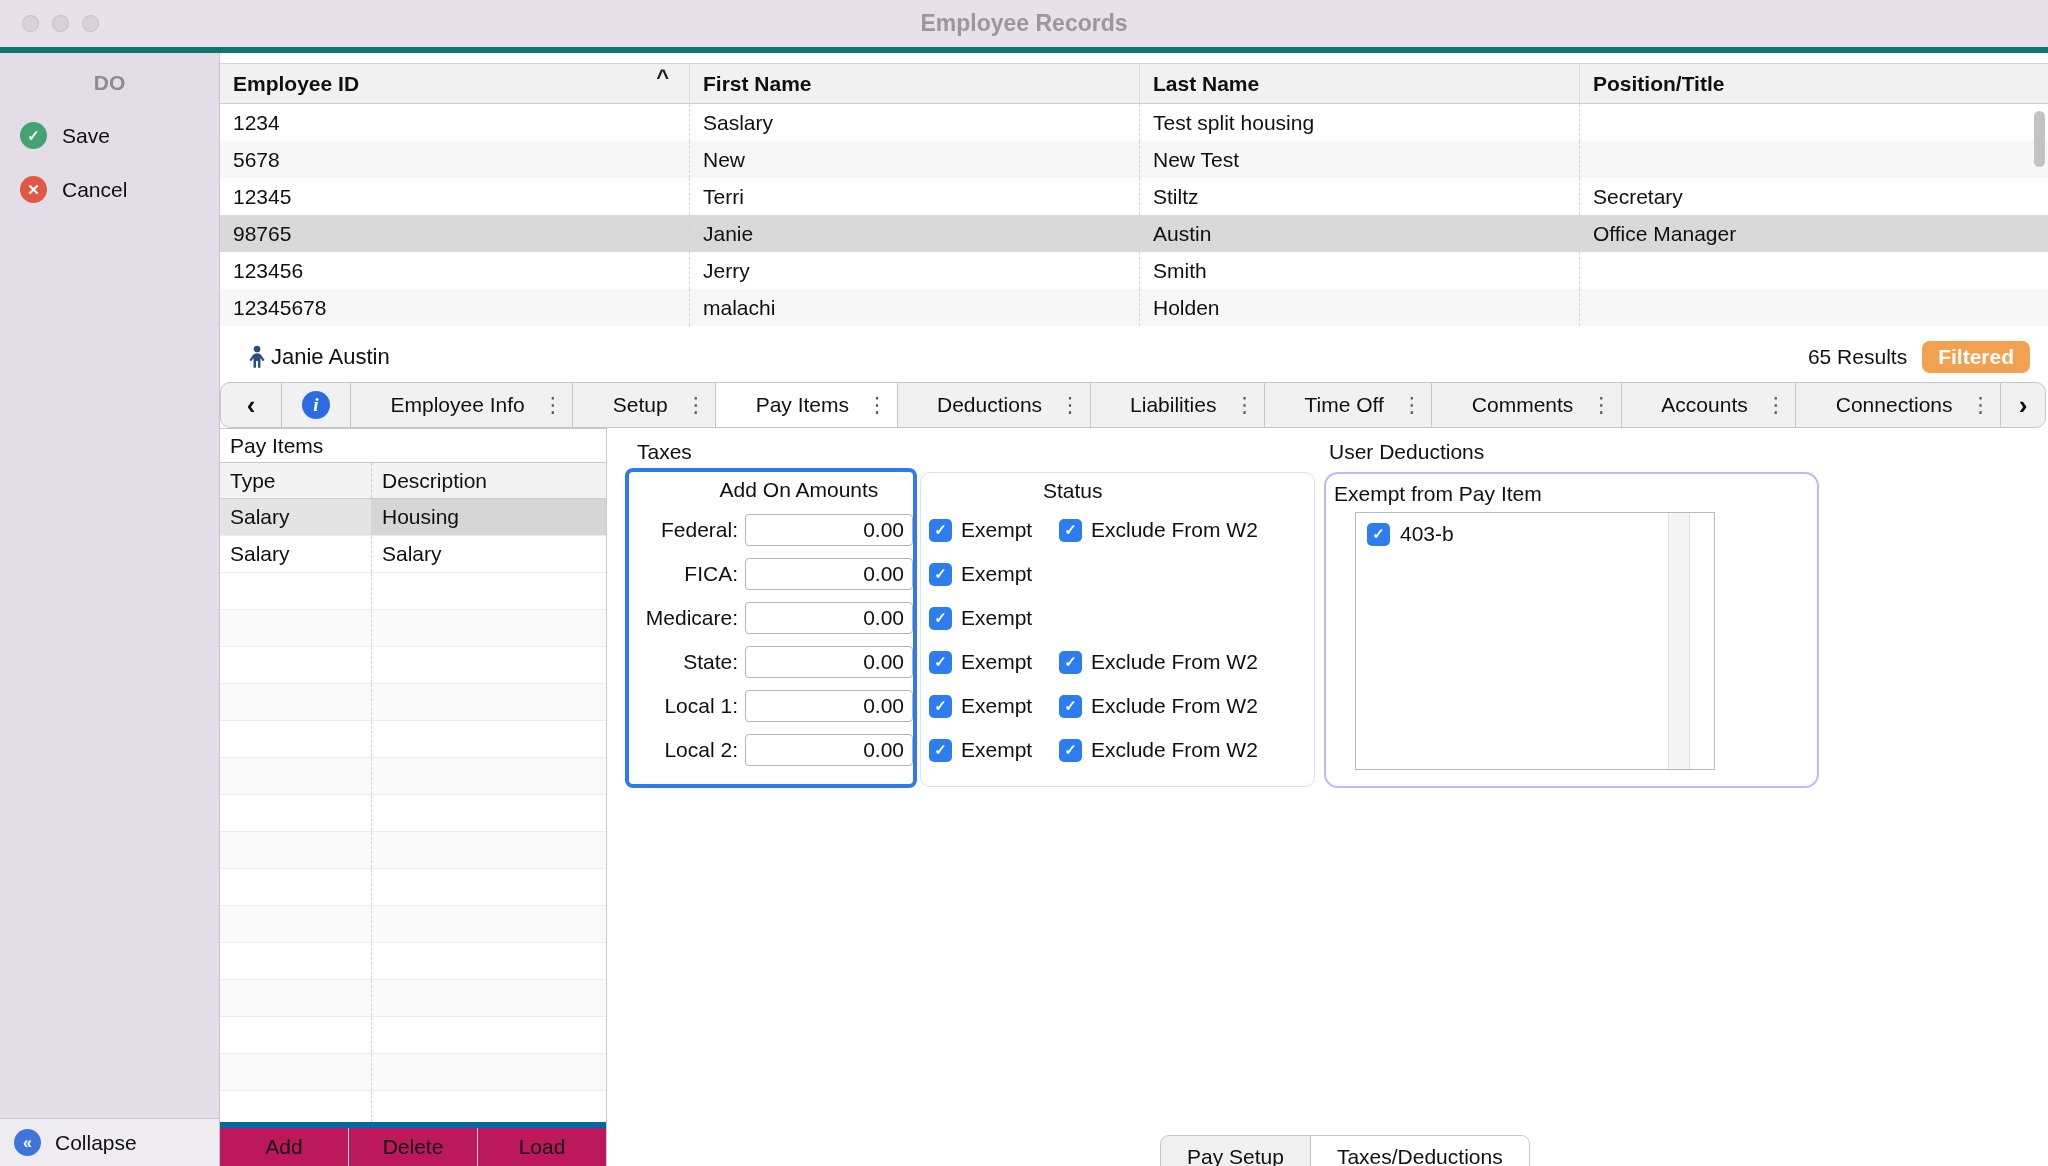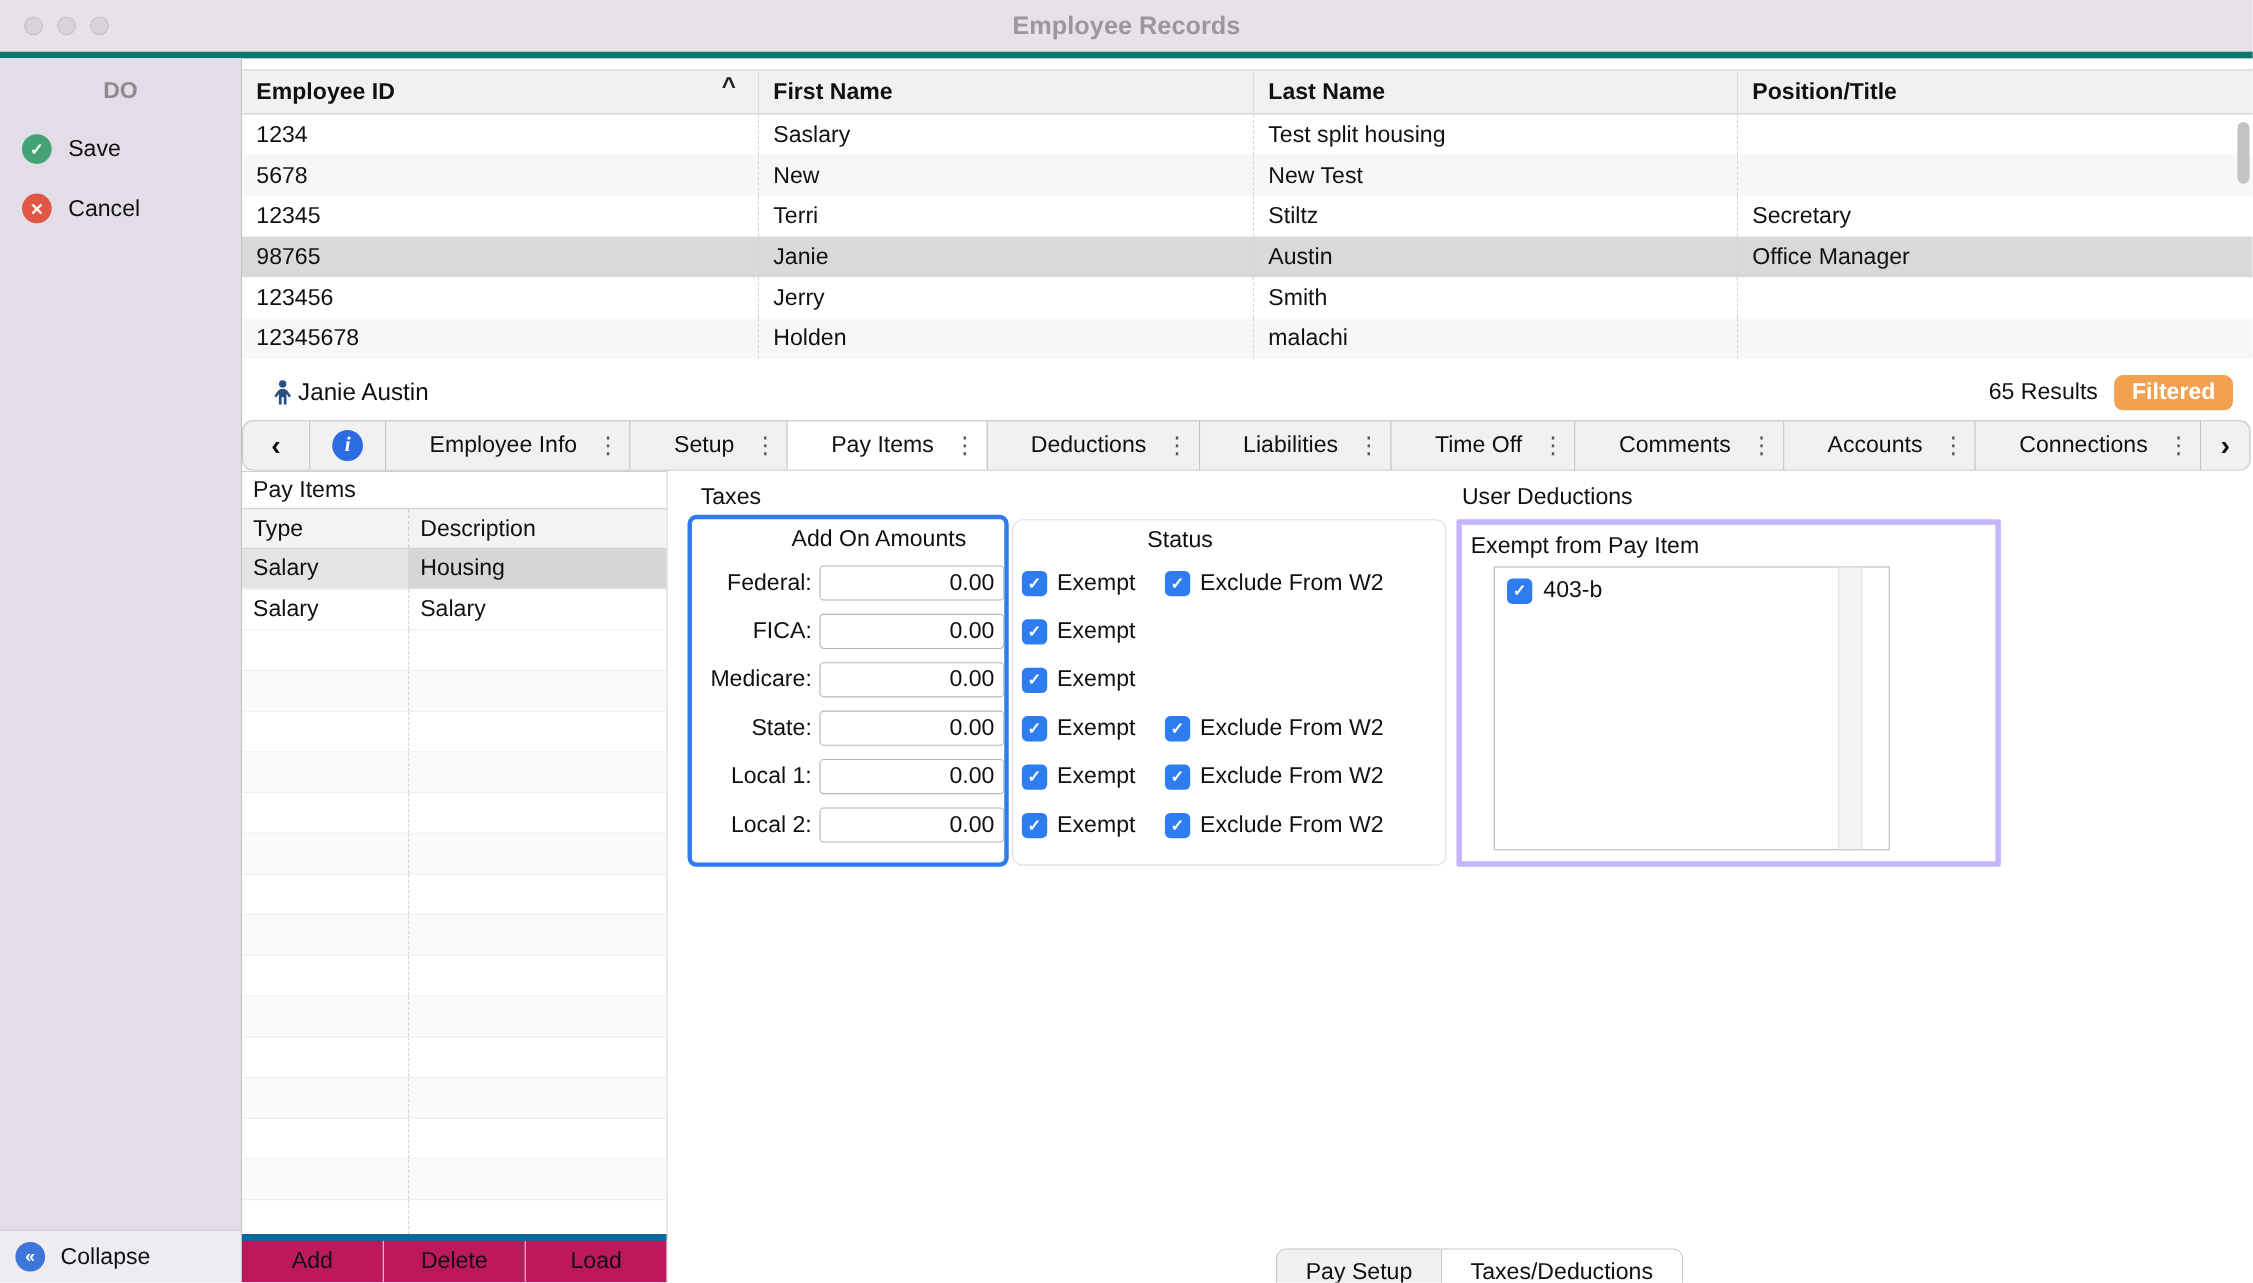--- a/index.html
+++ b/index.html
@@ -180,8 +180,8 @@
           </div>
           <div class="trow alt">
             <div class="tcell">12345678</div>
+            <div class="tcell">malachi</div>
             <div class="tcell">Holden</div>
-            <div class="tcell">malachi</div>
             <div class="tcell"></div>
           </div>
         </div>

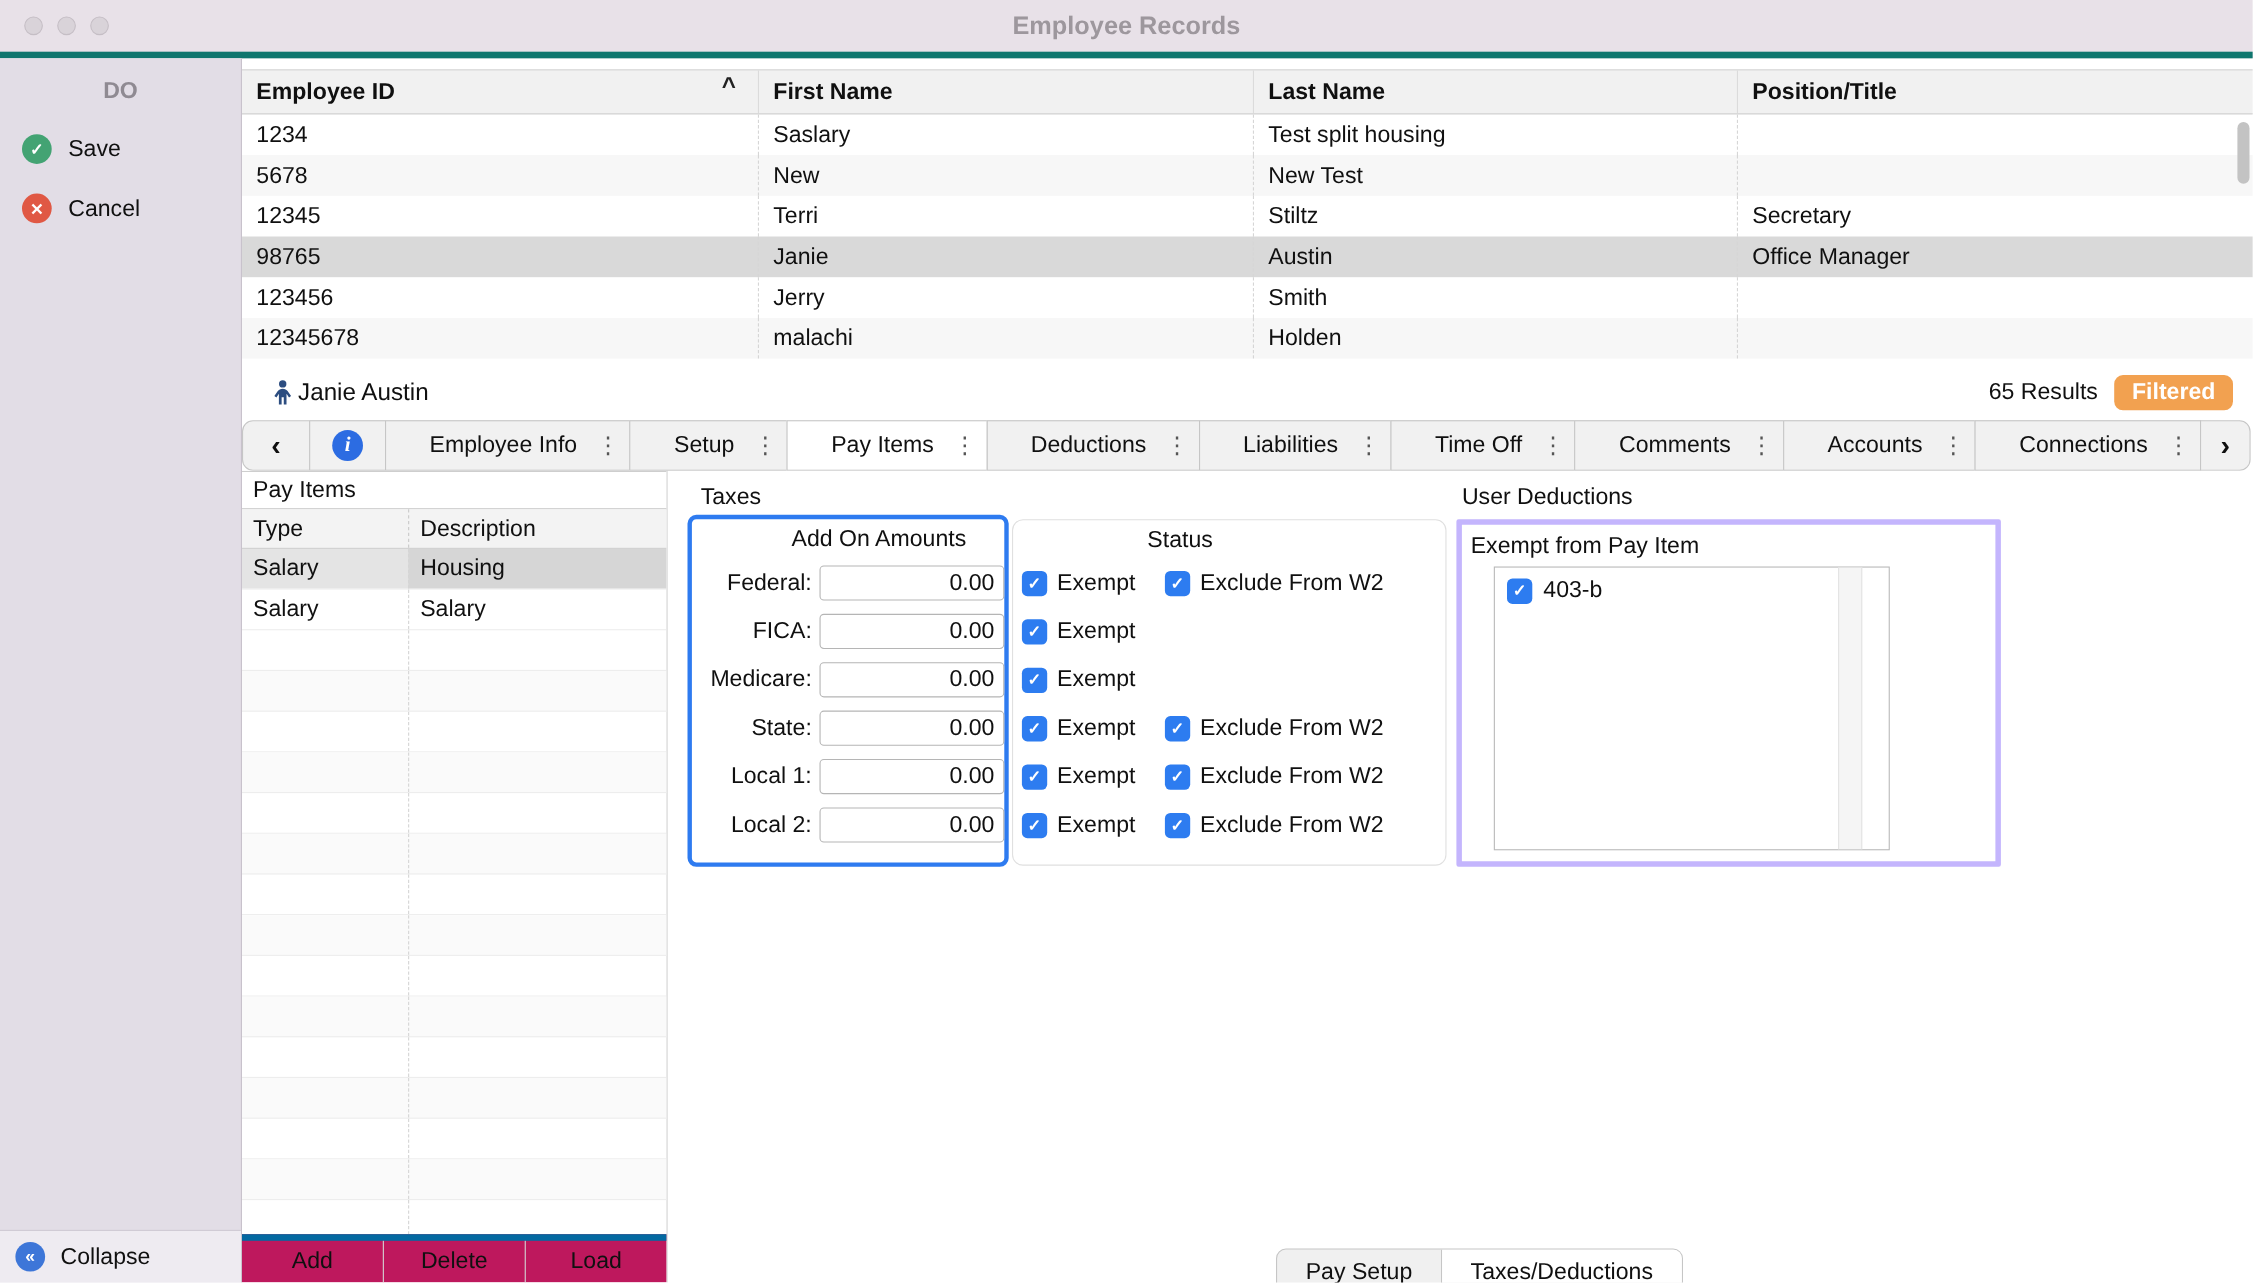--- a/index.html
+++ b/index.html
@@ -94,7 +94,7 @@
   .col1{width:130px;flex:none}
   .cb{width:23px;height:23px;border-radius:5px;background:#2d7cf0;color:#fff;display:flex;align-items:center;justify-content:center;font-size:15px;font-weight:bold;flex:none}
 
-  .ud-box{position:absolute;left:717px;top:44px;width:495px;height:316px;border:5px solid #c4b5fd;border-radius:2px;background:#fff}
+  .ud-box{position:absolute;left:717px;top:44px;width:495px;height:316px;border:2px solid #c4b5fd;border-radius:14px;background:#fff}
   .ud-label{margin:8px 0 0 8px;white-space:nowrap}
   .ud-list{position:absolute;left:29px;top:38px;width:360px;height:258px;border:1px solid #b9b9b9;background:#fff}
   .ud-track{position:absolute;right:24px;top:0;bottom:0;width:22px;background:#f5f5f5;border-left:1px solid #e3e3e3;border-right:1px solid #e3e3e3}

